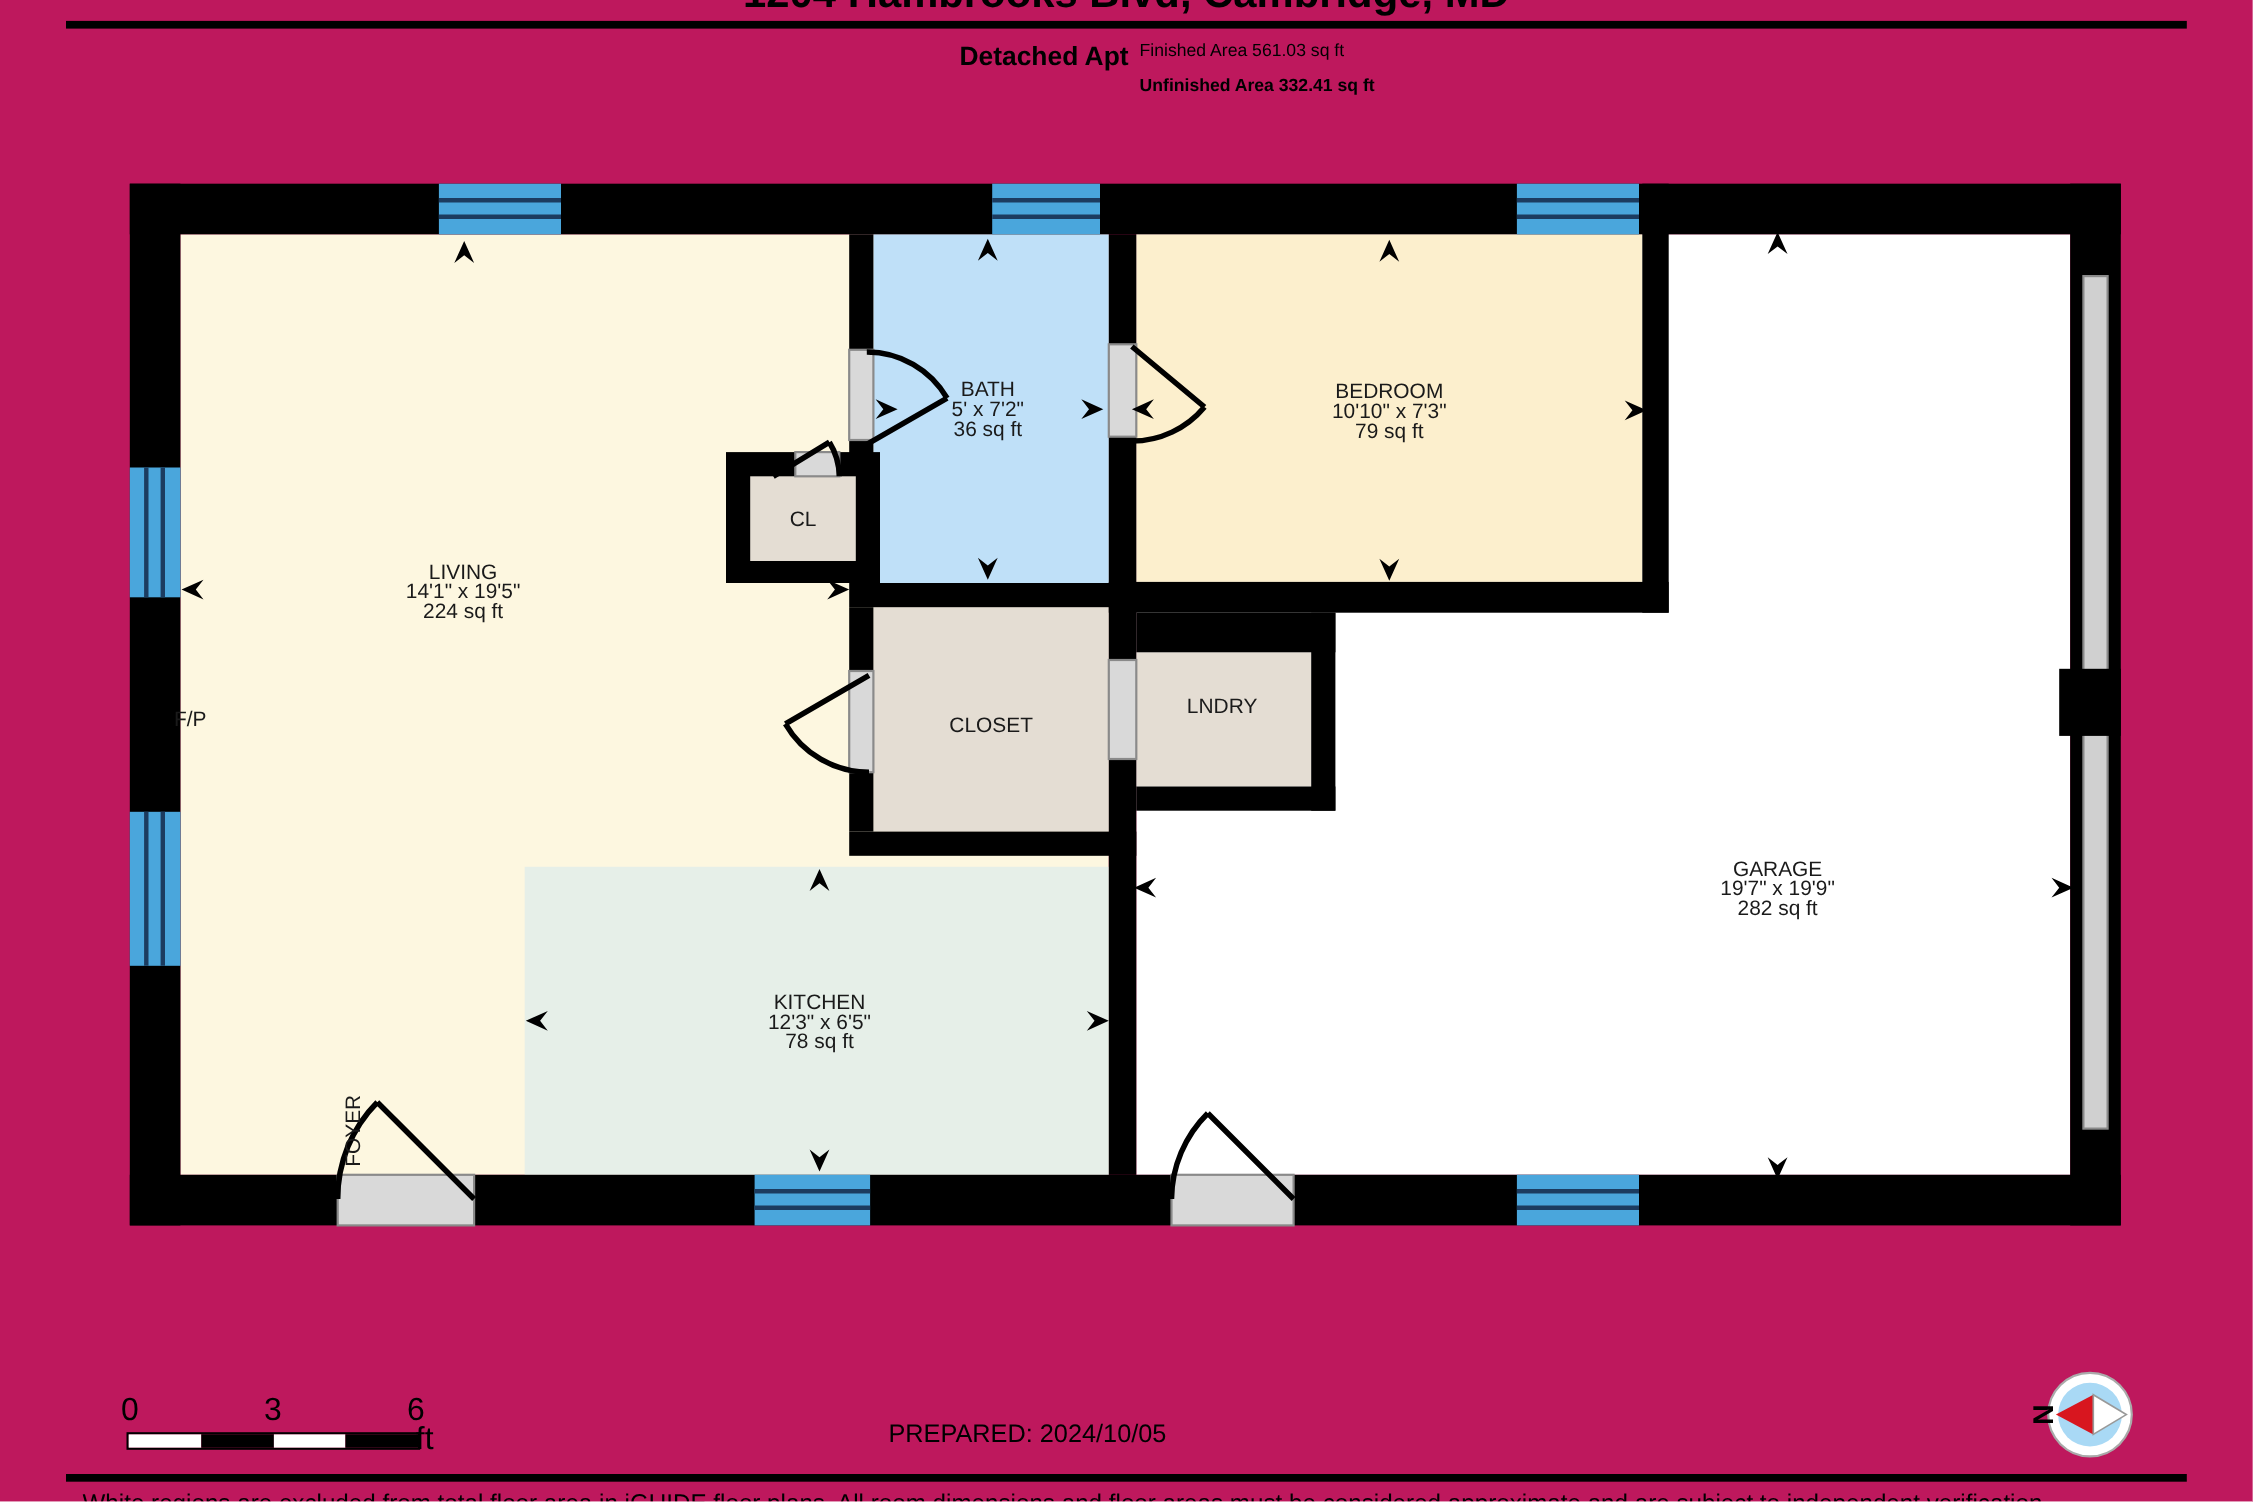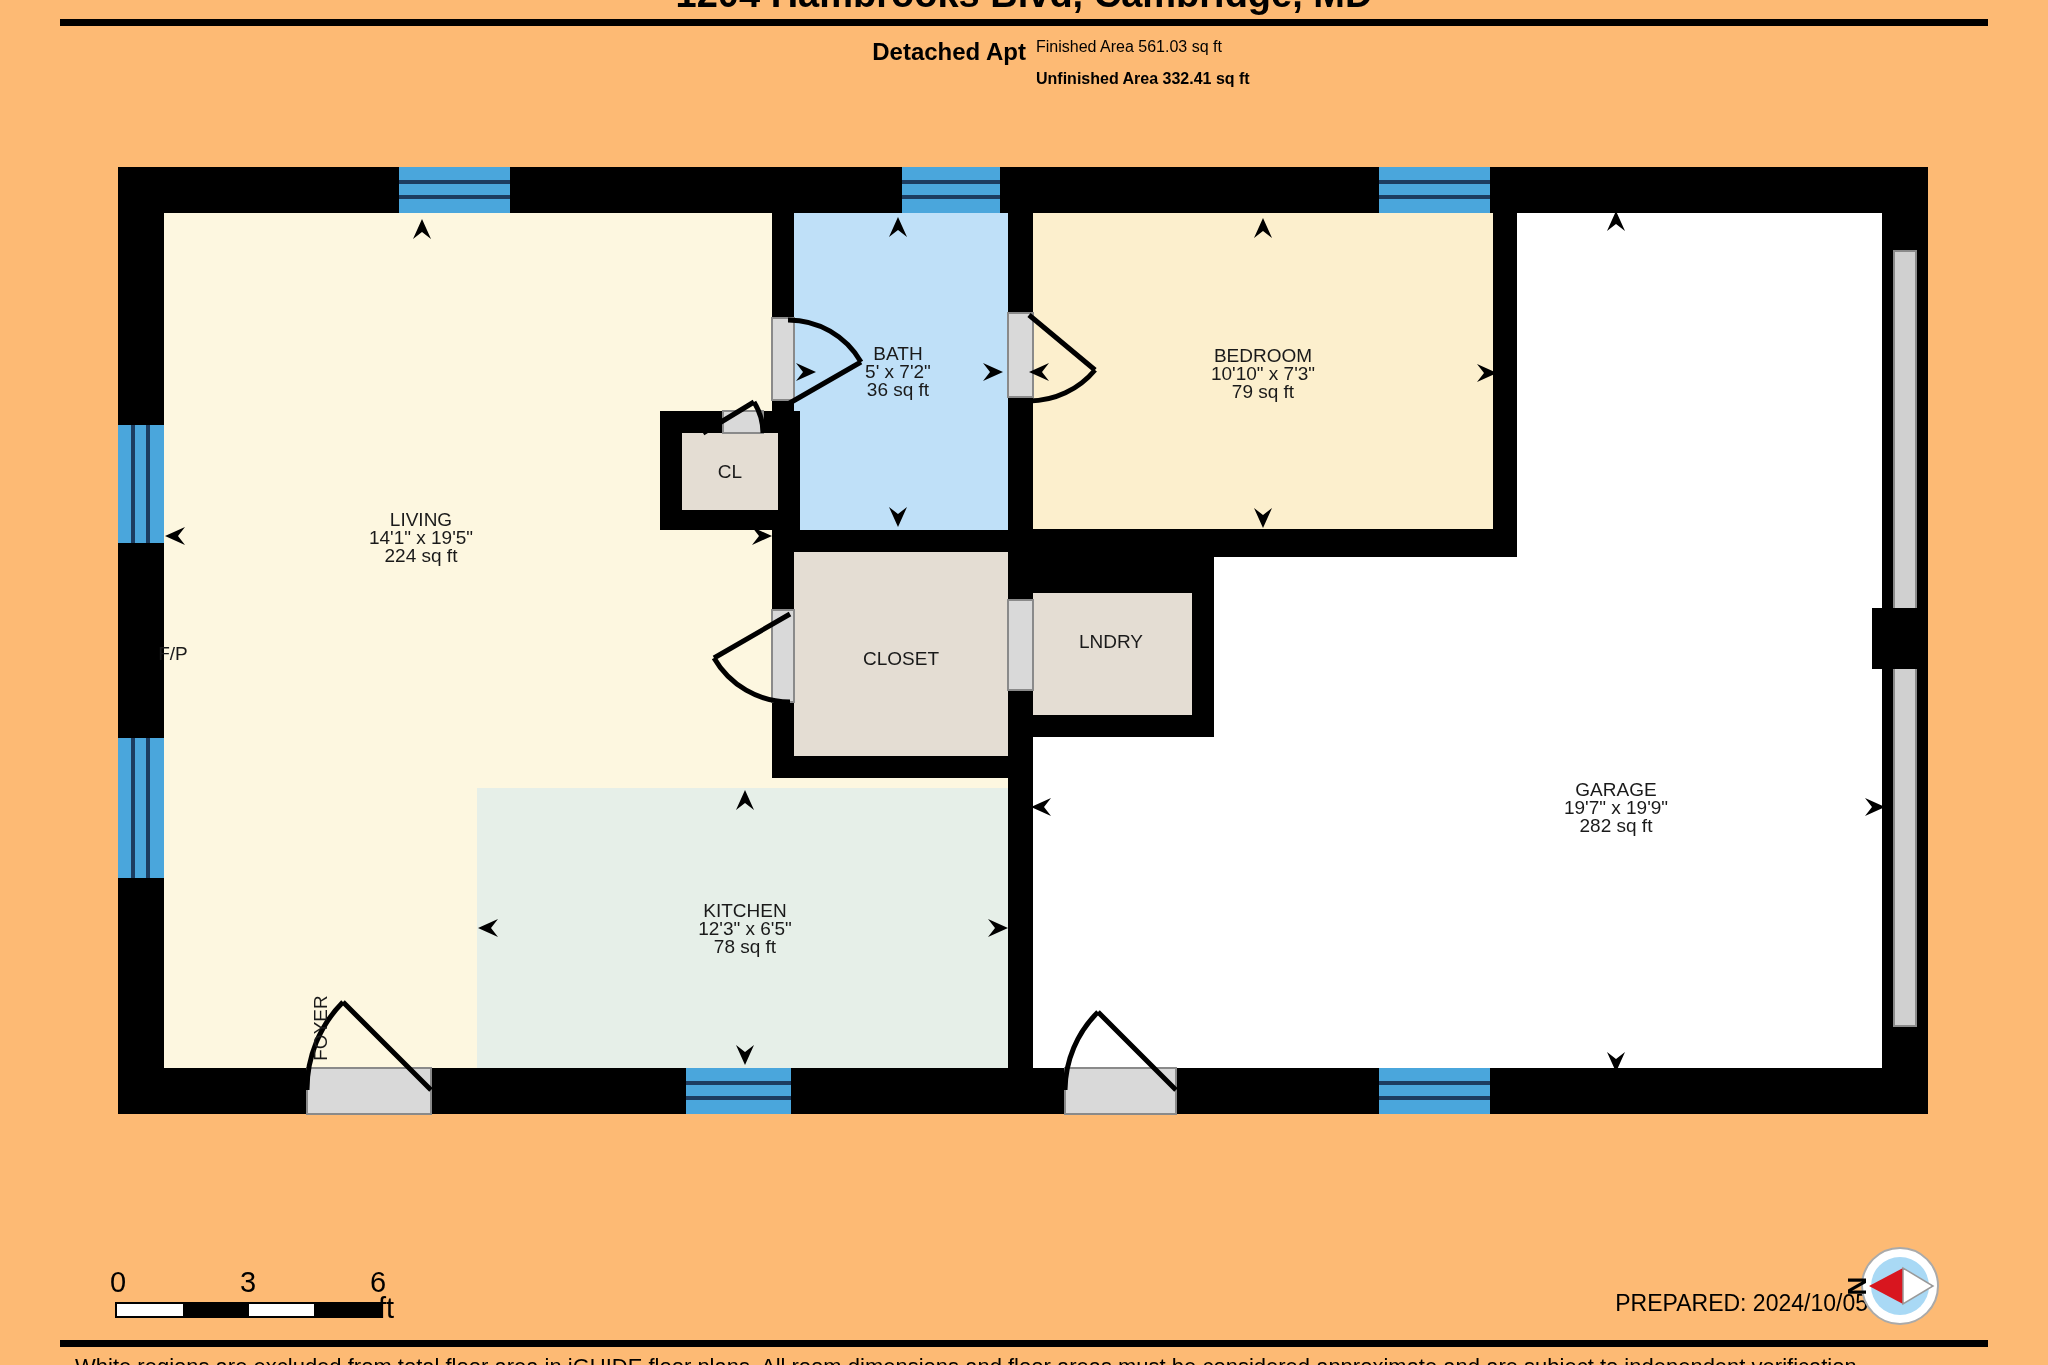--- a/index.html
+++ b/index.html
@@ -3,7 +3,7 @@
 <meta charset="utf-8">
 <style>
   html,body{margin:0;padding:0;background:#ffffff;}
-  #canvas{position:relative;width:2048px;height:1365px;overflow:hidden;background:#fdba74;
+  #canvas{position:relative;width:2048px;height:1365px;overflow:hidden;background:#be185d;
           font-family:"Liberation Sans", sans-serif;color:#000;}
   .title{position:absolute;top:-27px;left:0;width:100%;text-align:center;
          font-size:38px;font-weight:bold;white-space:nowrap;}

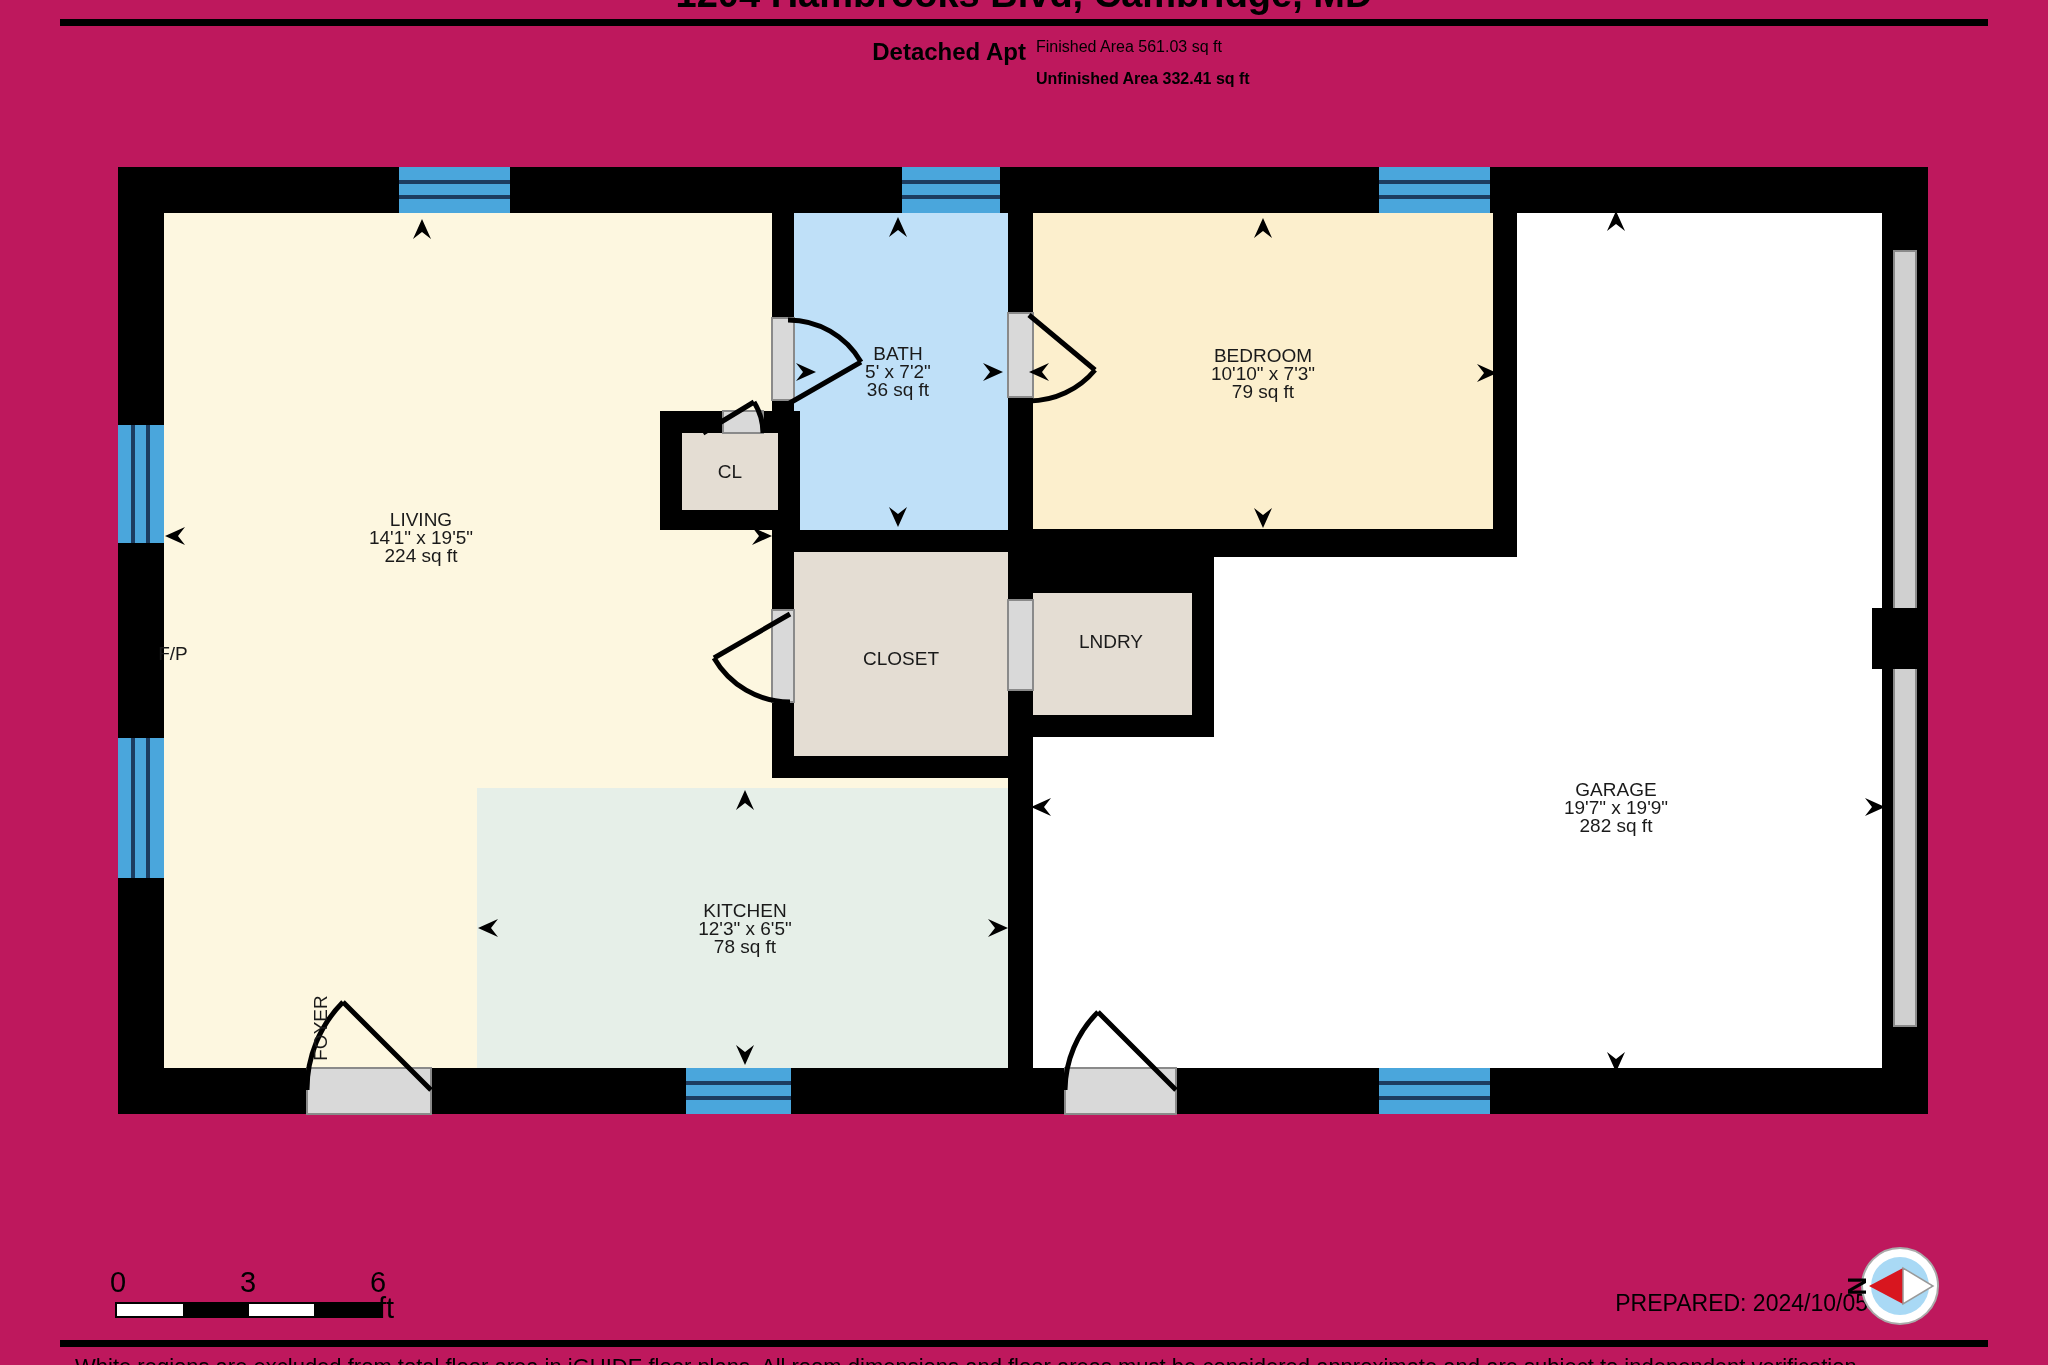--- a/index.html
+++ b/index.html
@@ -23,7 +23,7 @@
   .scale-bar div{flex:1 1 0;}
   .seg-w{background:#fff;}.seg-b{background:#000;}
   .scale-unit{position:absolute;left:378px;top:1292px;font-size:29px;}
-  .prepared{position:absolute;left:0;top:1290px;width:1868px;text-align:right;font-size:23px;}
+  .prepared{position:absolute;left:0;top:1290px;width:1868px;text-align:center;font-size:23px;}
   .disclaimer{position:absolute;left:75px;top:1354px;width:1900px;font-size:22px;
               white-space:nowrap;overflow:hidden;}
   .compass{position:absolute;left:1845px;top:1238px;}

